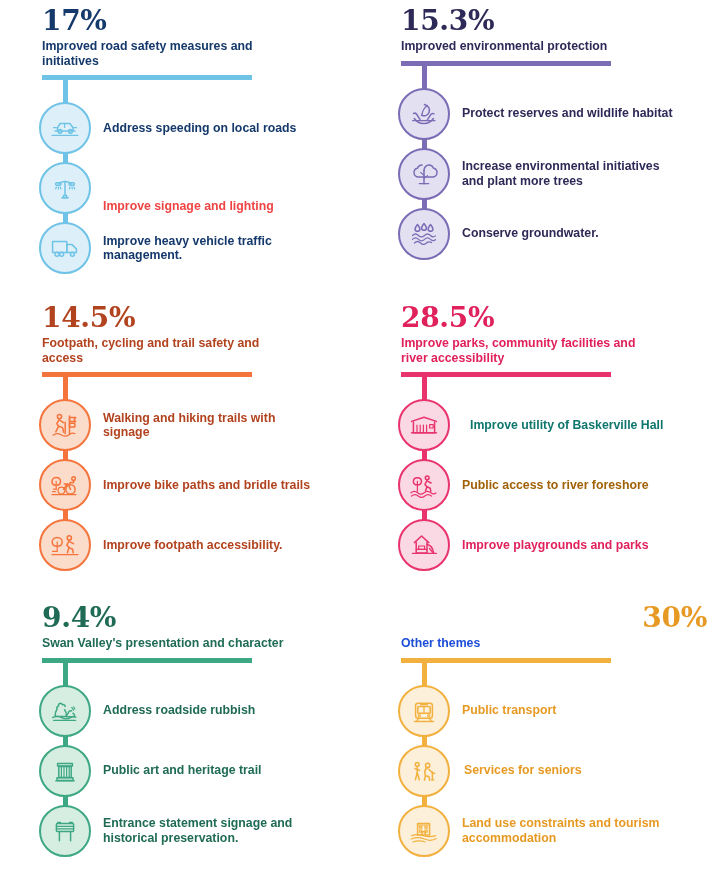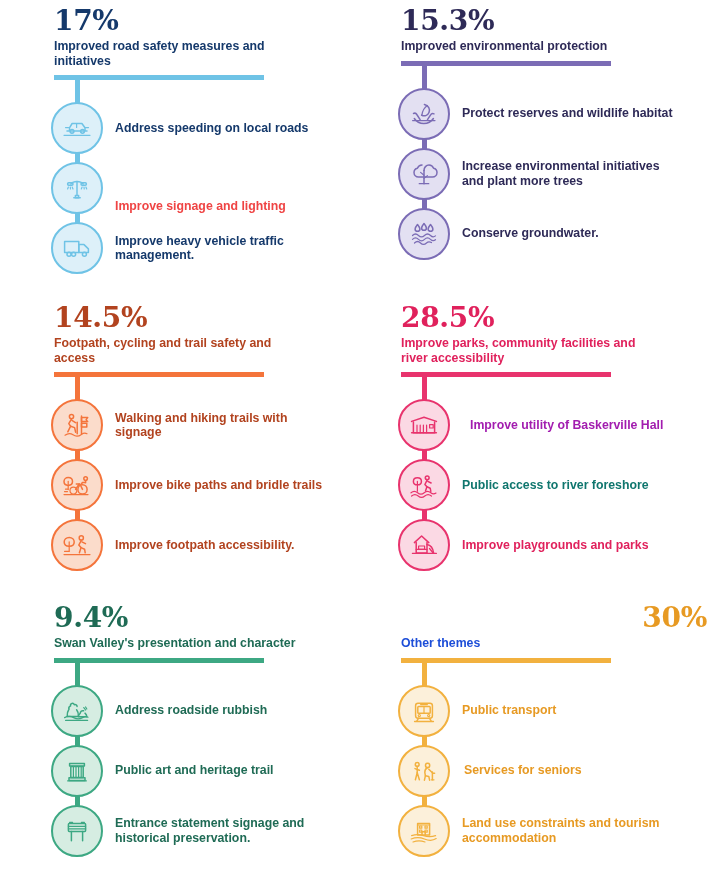--- a/index.html
+++ b/index.html
@@ -24,7 +24,7 @@
     position: absolute;
     width: 312px;
   }
-  .panel-col-left  { left: 48px; }
+  .panel-col-left  { left: 36px; }
   .panel-col-right { left: 395px; }
   .panel-row-1 { top: 6px; }
   .panel-row-2 { top: 303px; }

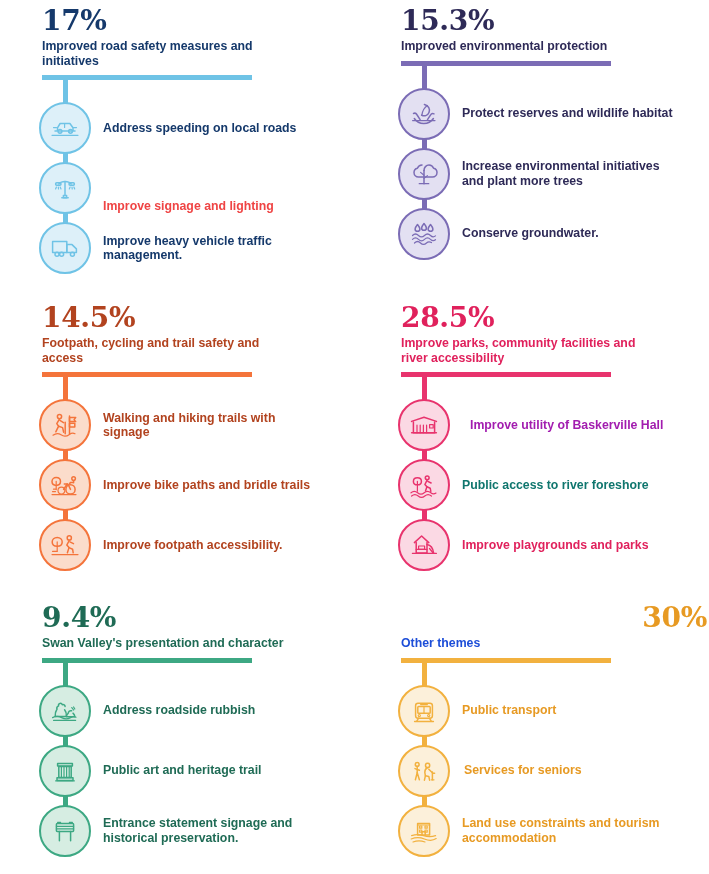--- a/index.html
+++ b/index.html
@@ -273,7 +273,7 @@
               <rect x="22.6" y="16.6" width="3.6" height="3.4" fill="none" stroke="#E8336D" stroke-width="1.2" stroke-linecap="round" stroke-linejoin="round"></rect>
             </svg>
           </div>
-          <div class="item-label" style="color: #a21caf; margin-left: 20px;">Improve utility of Baskerville Hall</div>
+          <div class="item-label" style="color: #0f766e; margin-left: 20px;">Improve utility of Baskerville Hall</div>
         </div>
         <div class="item">
           <div class="badge" style="background: rgb(251, 217, 228); border-color: rgb(232, 51, 109);">

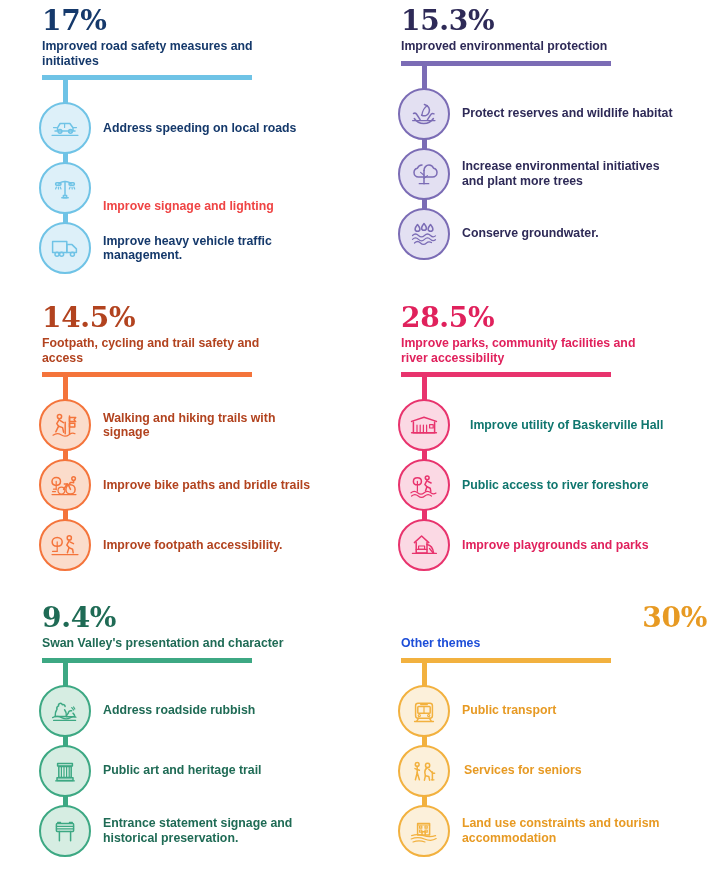--- a/index.html
+++ b/index.html
@@ -288,7 +288,7 @@
               <path fill="none" stroke="#E8336D" stroke-width="1.2" stroke-linecap="round" stroke-linejoin="round" d="M4.6 28c2.2-1.8 4.4-1.8 6.6 0s4.4 1.8 6.6 0 4.4-1.8 6.6 0"></path>
             </svg>
           </div>
-          <div class="item-label" style="color: #0f766e;">Public access to river foreshore</div>
+          <div class="item-label" style="color: #a16207;">Public access to river foreshore</div>
         </div>
         <div class="item">
           <div class="badge" style="background: rgb(251, 217, 228); border-color: rgb(232, 51, 109);">

